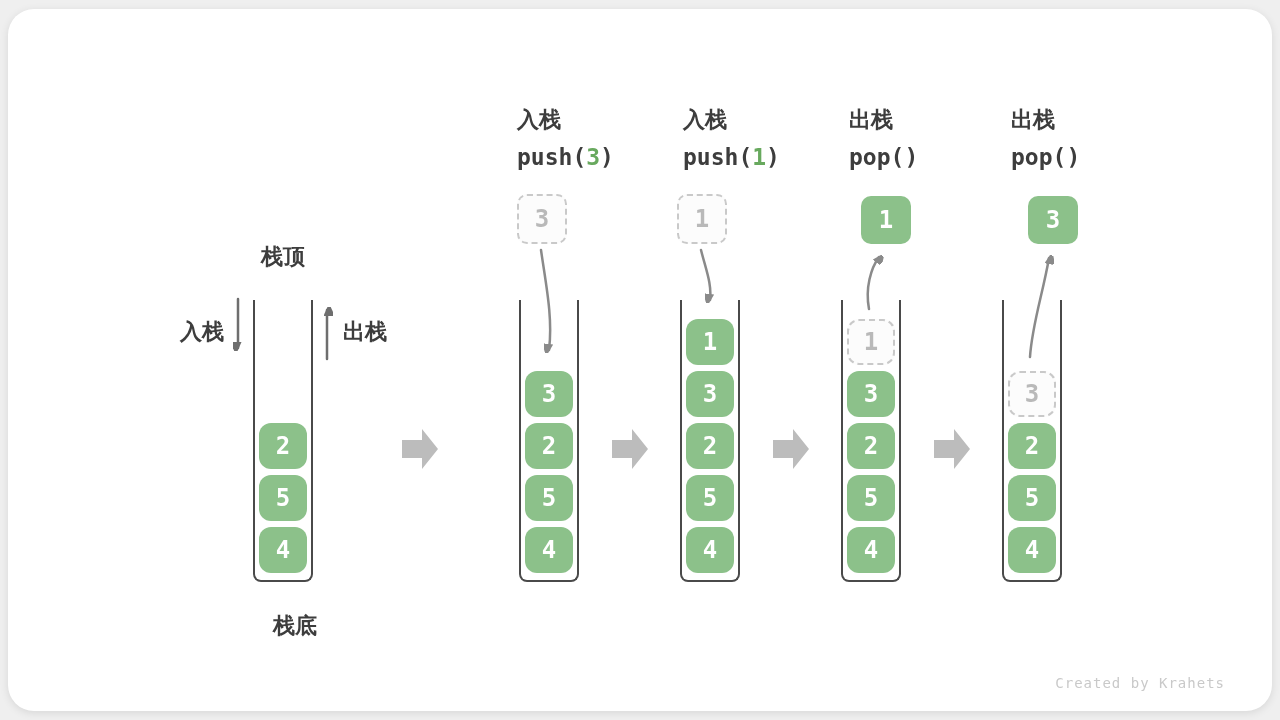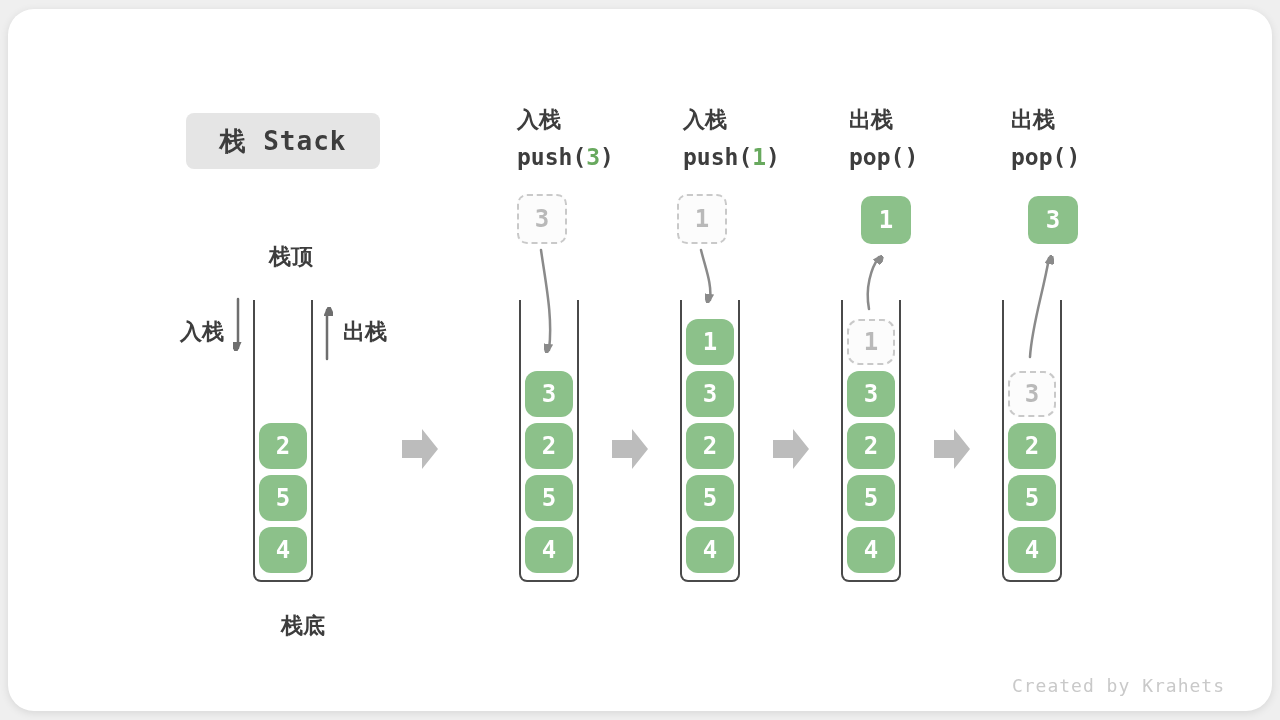--- a/index.html
+++ b/index.html
@@ -124,7 +124,6 @@
 
 <div class="stage">
 
-  <div class="title-badge">栈 Stack</div>
 
   <div class="op-label" style="left:517px">
     <div class="op-cn">入栈</div>

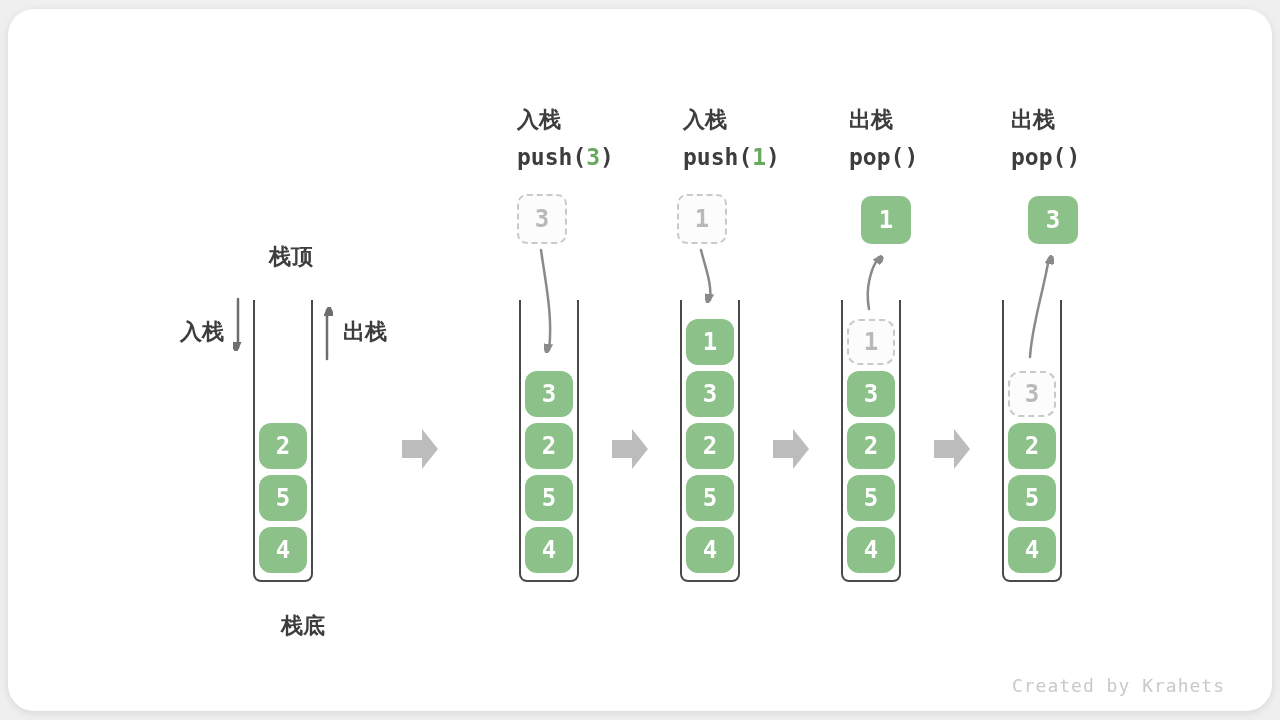--- a/index.html
+++ b/index.html
@@ -102,7 +102,7 @@
     font-size:22px; font-weight:bold; color:var(--color-text_dark);
     line-height:28px;
   }
-  .center-60 { width:60px; text-align:right; }
+  .center-60 { width:60px; text-align:center; }
 
   .arrows { position:absolute; left:0; top:0; pointer-events:none; }
   .curve { fill:none; stroke:var(--color-arrow_gray); stroke-width:2.5; stroke-linecap:round; }

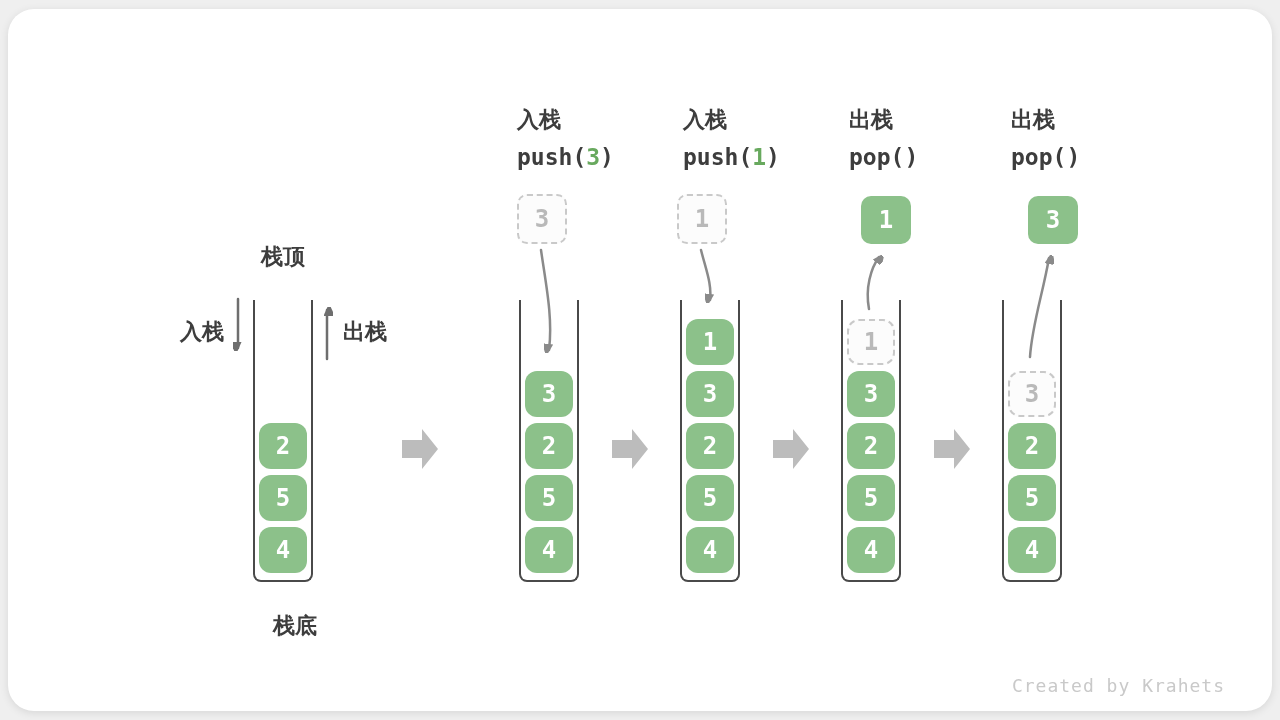--- a/index.html
+++ b/index.html
@@ -114,7 +114,7 @@
   .watermark {
     position:absolute; top:675px; right:55px;
     font-family:"DejaVu Sans Mono","Liberation Mono",monospace;
-    font-size:18px; color:var(--color-watermark); letter-spacing:1px;
+    font-size:14px; color:var(--color-watermark); letter-spacing:1px;
   }
 </style>
 </head>

